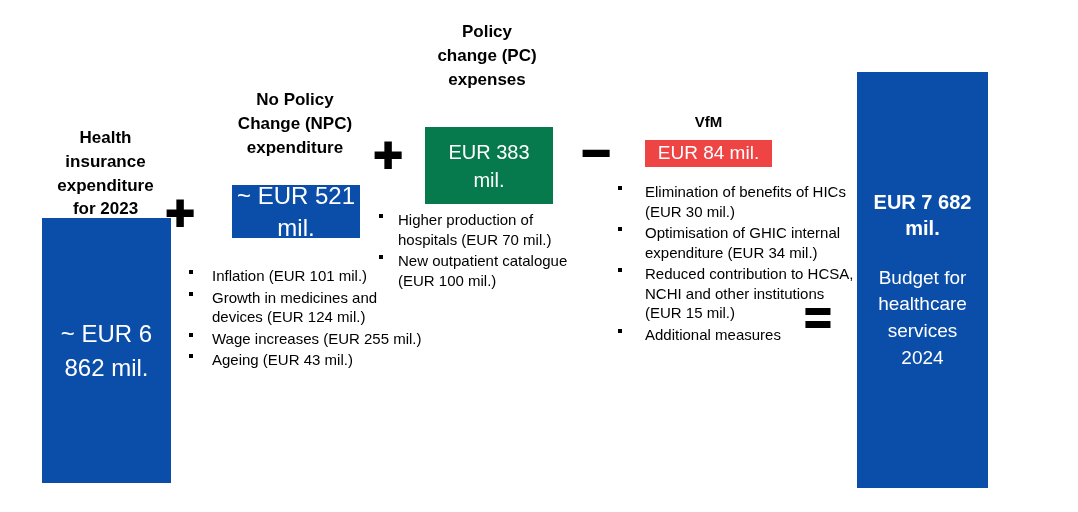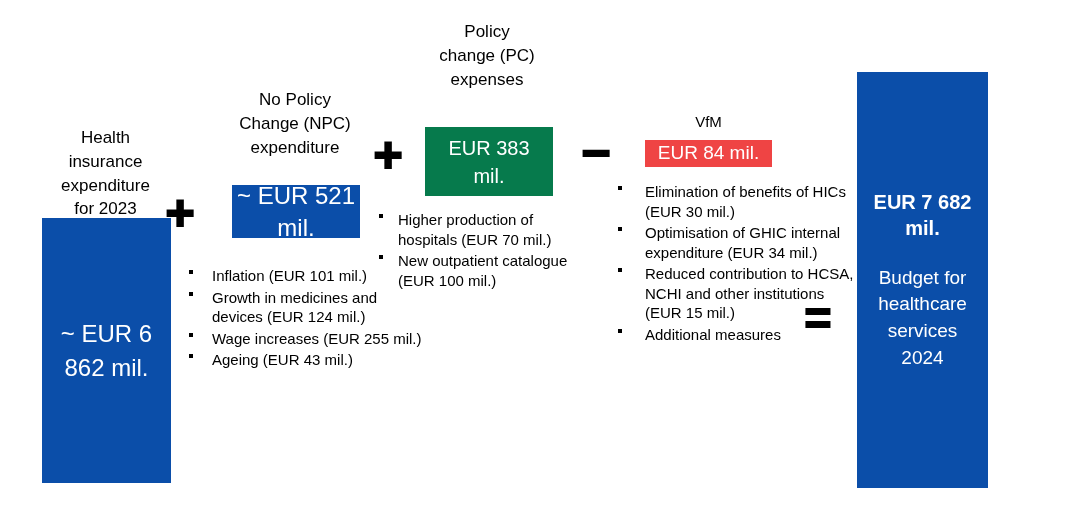--- a/index.html
+++ b/index.html
@@ -19,7 +19,7 @@
   .heading {
     position: absolute;
     margin: 0;
-    font-weight: 400;
+    font-weight: 700;
     color: #000;
     text-align: center;
   }

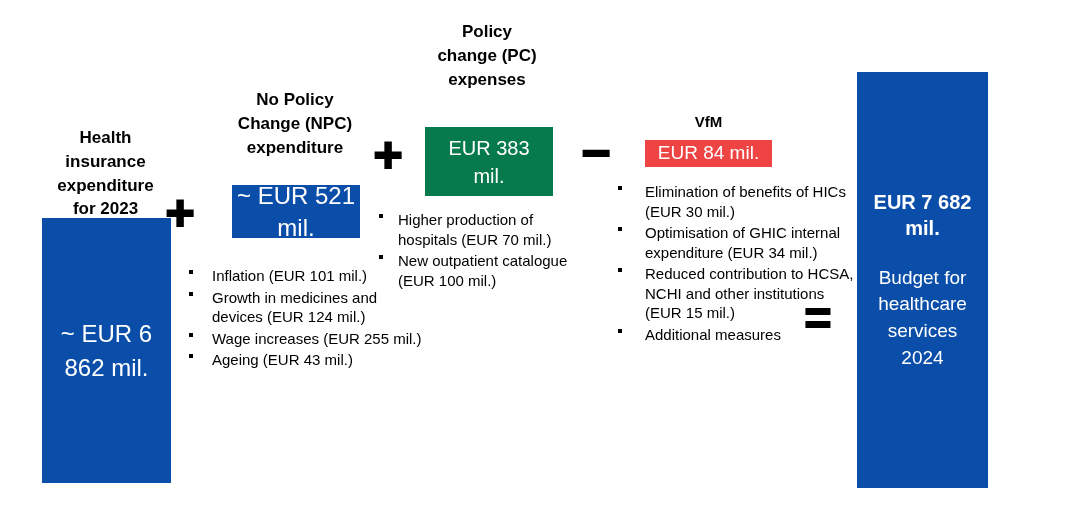--- a/index.html
+++ b/index.html
@@ -39,7 +39,7 @@
   }
   .bar-1 { left: 42px;  top: 218px; width: 129px; height: 265px; font-size: 24px; line-height: 1.4; }
   .bar-2 { left: 232px; top: 185px; width: 128px; height: 53px;  font-size: 24px; line-height: 1.3; }
-  .bar-3 { left: 425px; top: 127px; width: 128px; height: 69px;  font-size: 20px; line-height: 1.4; }
+  .bar-3 { left: 425px; top: 127px; width: 128px; height: 77px;  font-size: 20px; line-height: 1.4; }
   .bar-4 { left: 645px; top: 140px; width: 127px; height: 27px;  font-size: 19px; line-height: 1.2; }
   .bar-5 {
     left: 857px; top: 72px; width: 131px; height: 416px;

